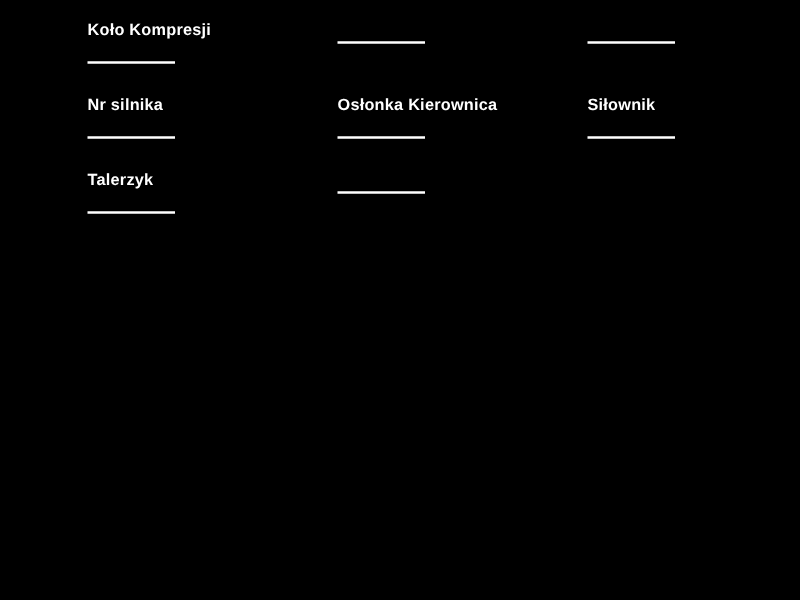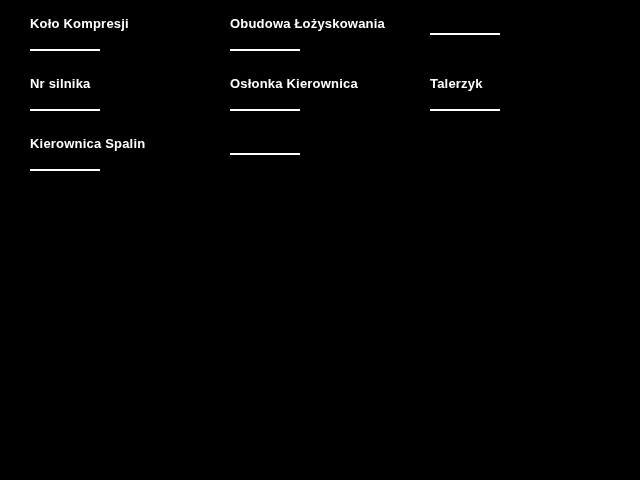--- a/index.html
+++ b/index.html
@@ -30,6 +30,7 @@
   }
   .field {
     display: block;
+    margin-left: 40px;
   }
   .field-label {
     font-size: 13px;

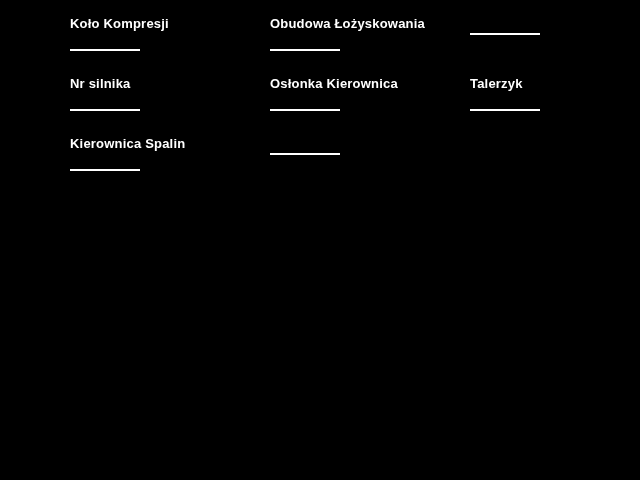--- a/index.html
+++ b/index.html
@@ -69,7 +69,6 @@
 
 
   <div class="field">
-    <div class="field-label">Obudowa Łożyskowania</div>
     <div class="field-value"></div>
     <div class="field-underline"></div>
   </div>

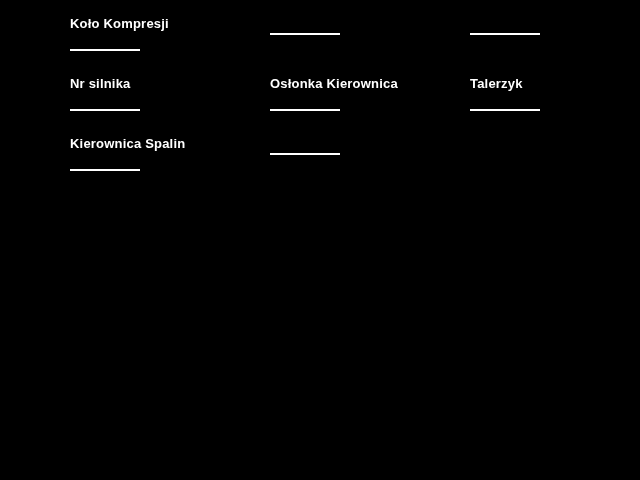--- a/index.html
+++ b/index.html
@@ -90,6 +90,11 @@
     <div class="field-underline"></div>
   </div>
 
+  <div class="field">
+    <div class="field-label">Siłownik</div>
+    <div class="field-value"></div>
+    <div class="field-underline"></div>
+  </div>
 
   <div class="field">
     <div class="field-label">Talerzyk</div>

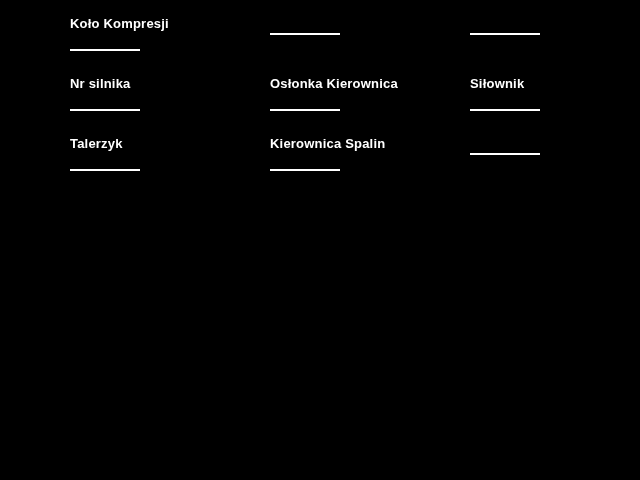--- a/index.html
+++ b/index.html
@@ -102,11 +102,6 @@
     <div class="field-underline"></div>
   </div>
 
-  <div class="field">
-    <div class="field-label">Kierownica Spalin</div>
-    <div class="field-value"></div>
-    <div class="field-underline"></div>
-  </div>
 
   <div class="field">
     <div class="field-value"></div>

